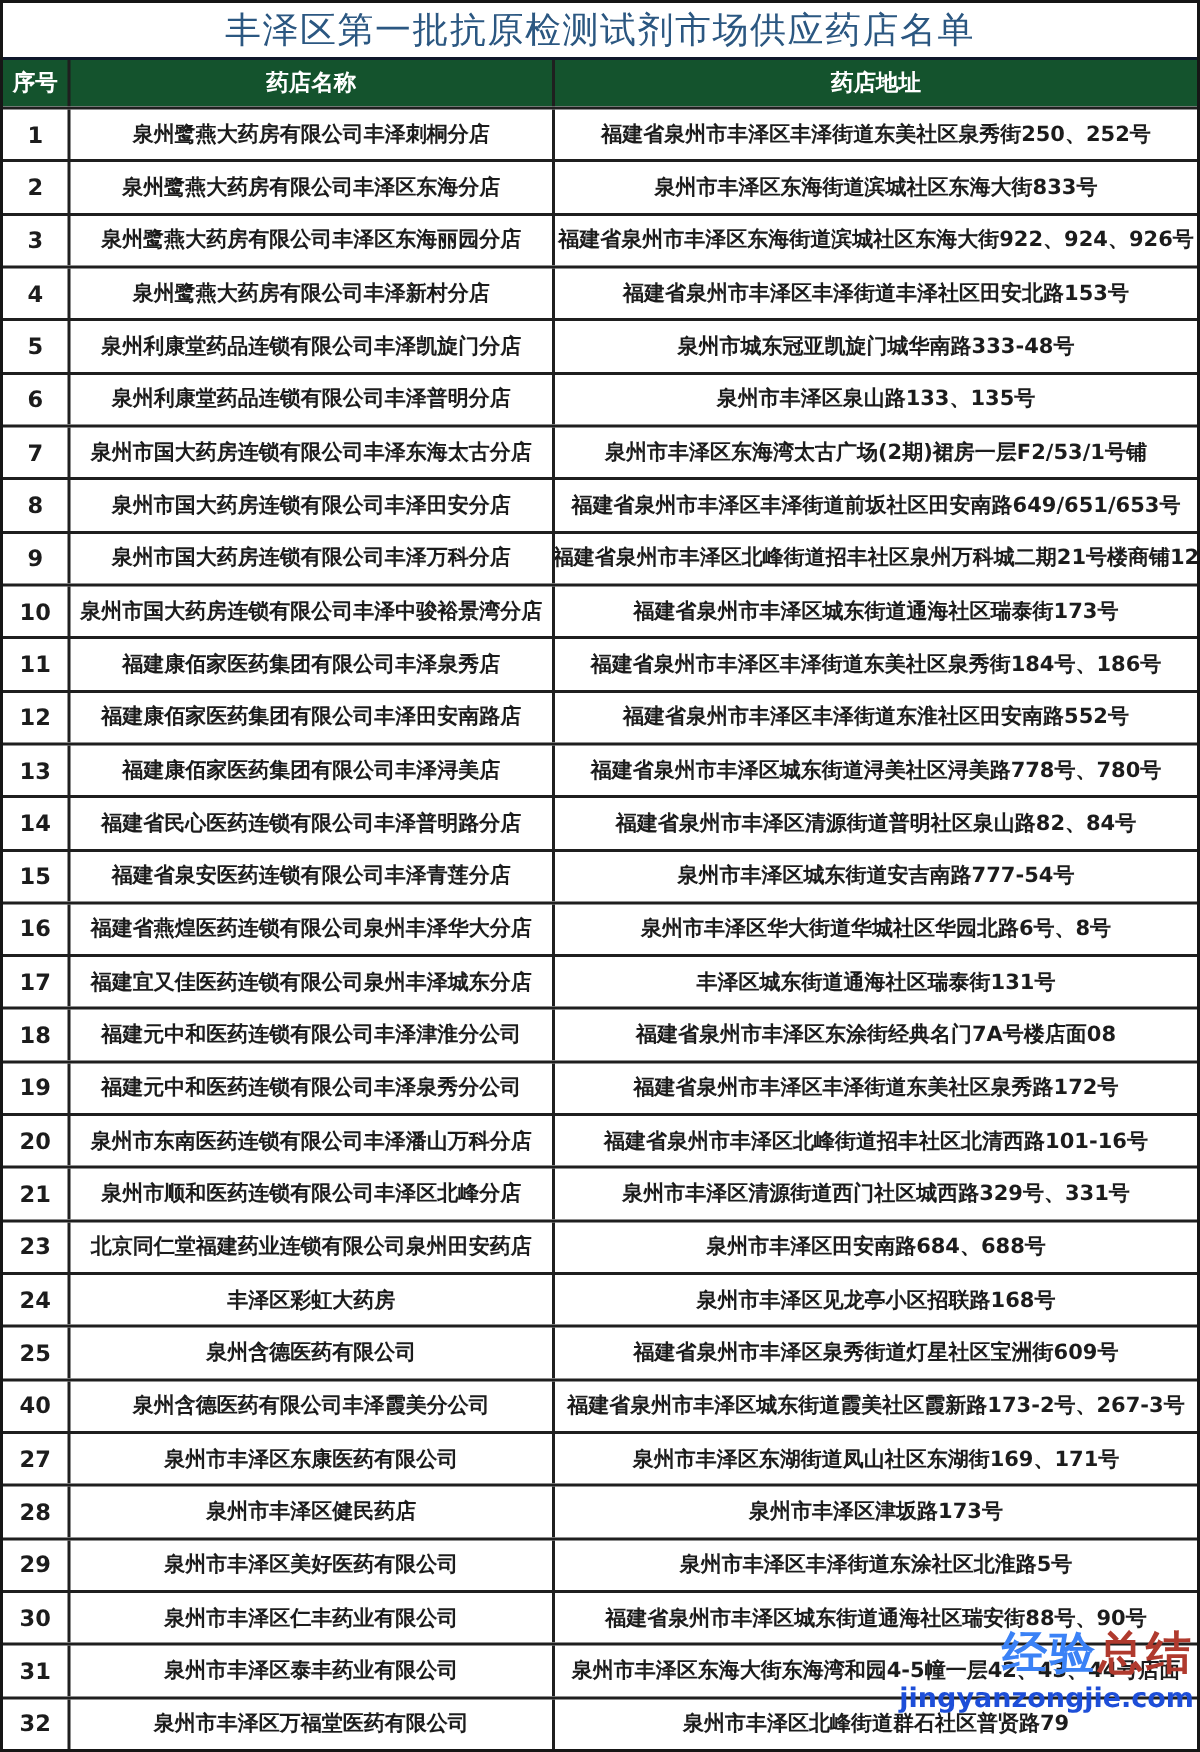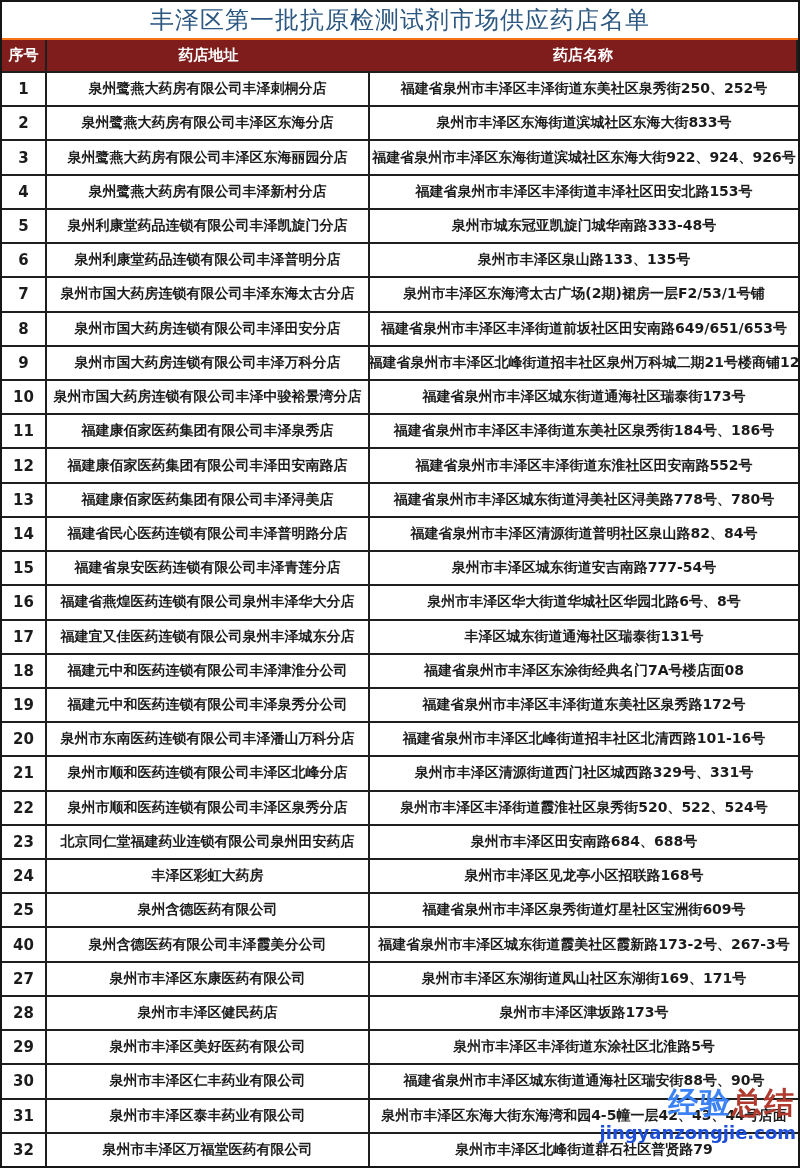--- a/index.html
+++ b/index.html
@@ -37,8 +37,8 @@
     flex: 0 0 33px;
     display: grid;
     grid-template-columns: 45px 323px 1fr;
-    background: #7f1d1d;
-    border-top: 2px solid #f97316;
+    background: #14532d;
+    border-top: 2px solid #0f172a;
     color: #ffffff;
   }
   .header-cell {

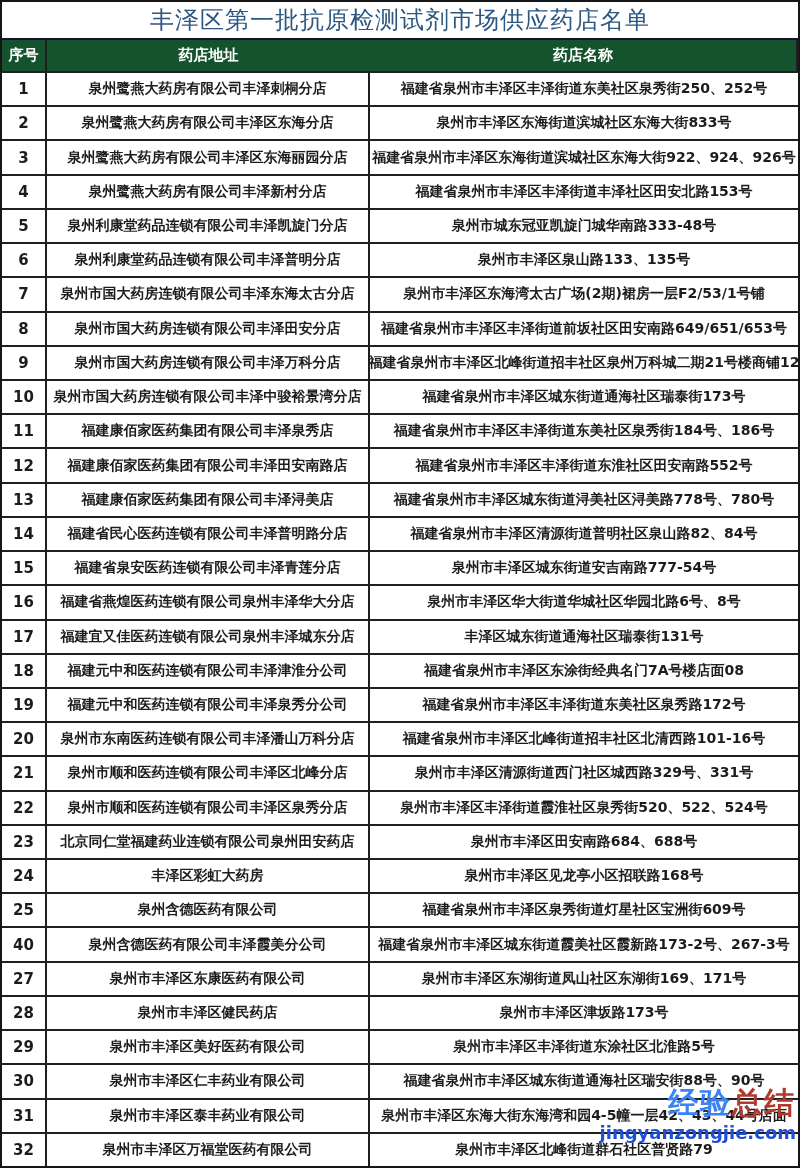--- a/index.html
+++ b/index.html
@@ -108,8 +108,8 @@
 
   <div class="header-row">
     <div class="header-cell v-line">序号</div>
+    <div class="header-cell v-line">药店名称</div>
     <div class="header-cell">药店地址</div>
-    <div class="header-cell v-line">药店名称</div>
   </div>
 
   <div class="rows">

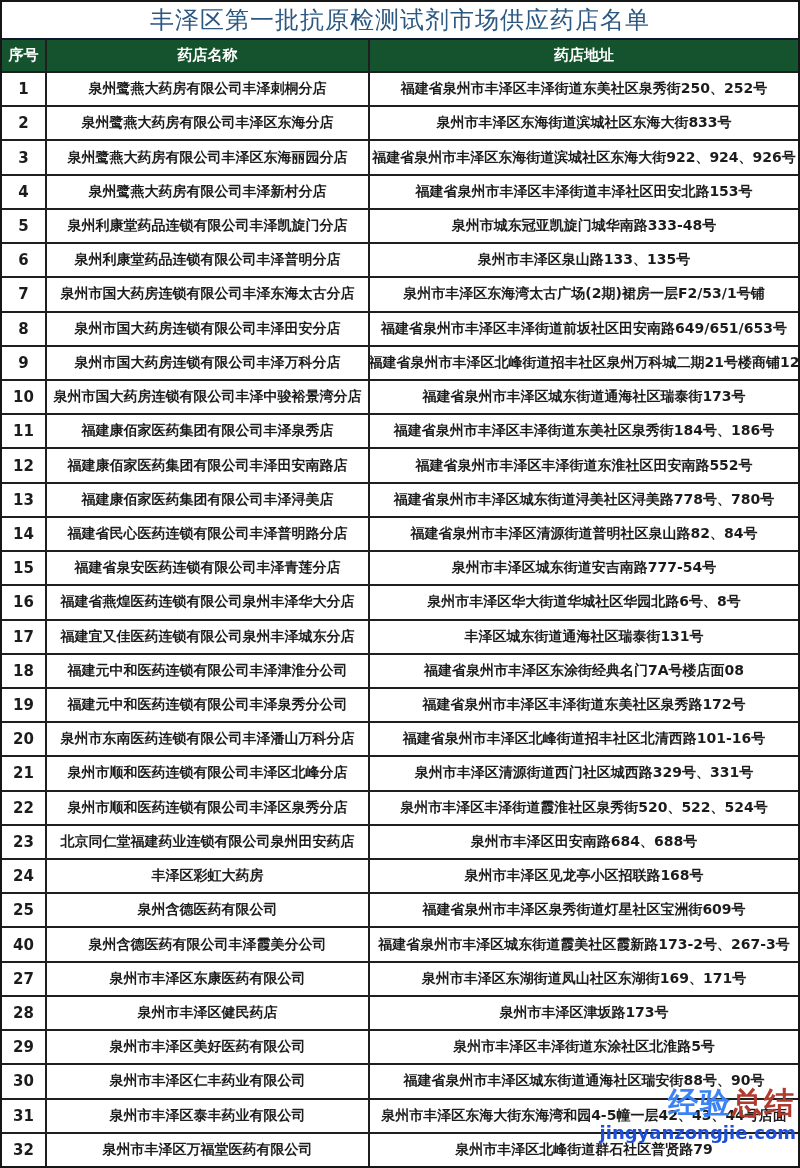--- a/index.html
+++ b/index.html
@@ -239,11 +239,6 @@
       <div class="cell cell-addr">泉州市丰泽区清源街道西门社区城西路329号、331号</div>
     </div>
 
-    <div class="row">
-      <div class="cell cell-no v-line">22</div>
-      <div class="cell cell-name v-line">泉州市顺和医药连锁有限公司丰泽区泉秀分店</div>
-      <div class="cell cell-addr">泉州市丰泽区丰泽街道霞淮社区泉秀街520、522、524号</div>
-    </div>
 
     <div class="row">
       <div class="cell cell-no v-line">23</div>

